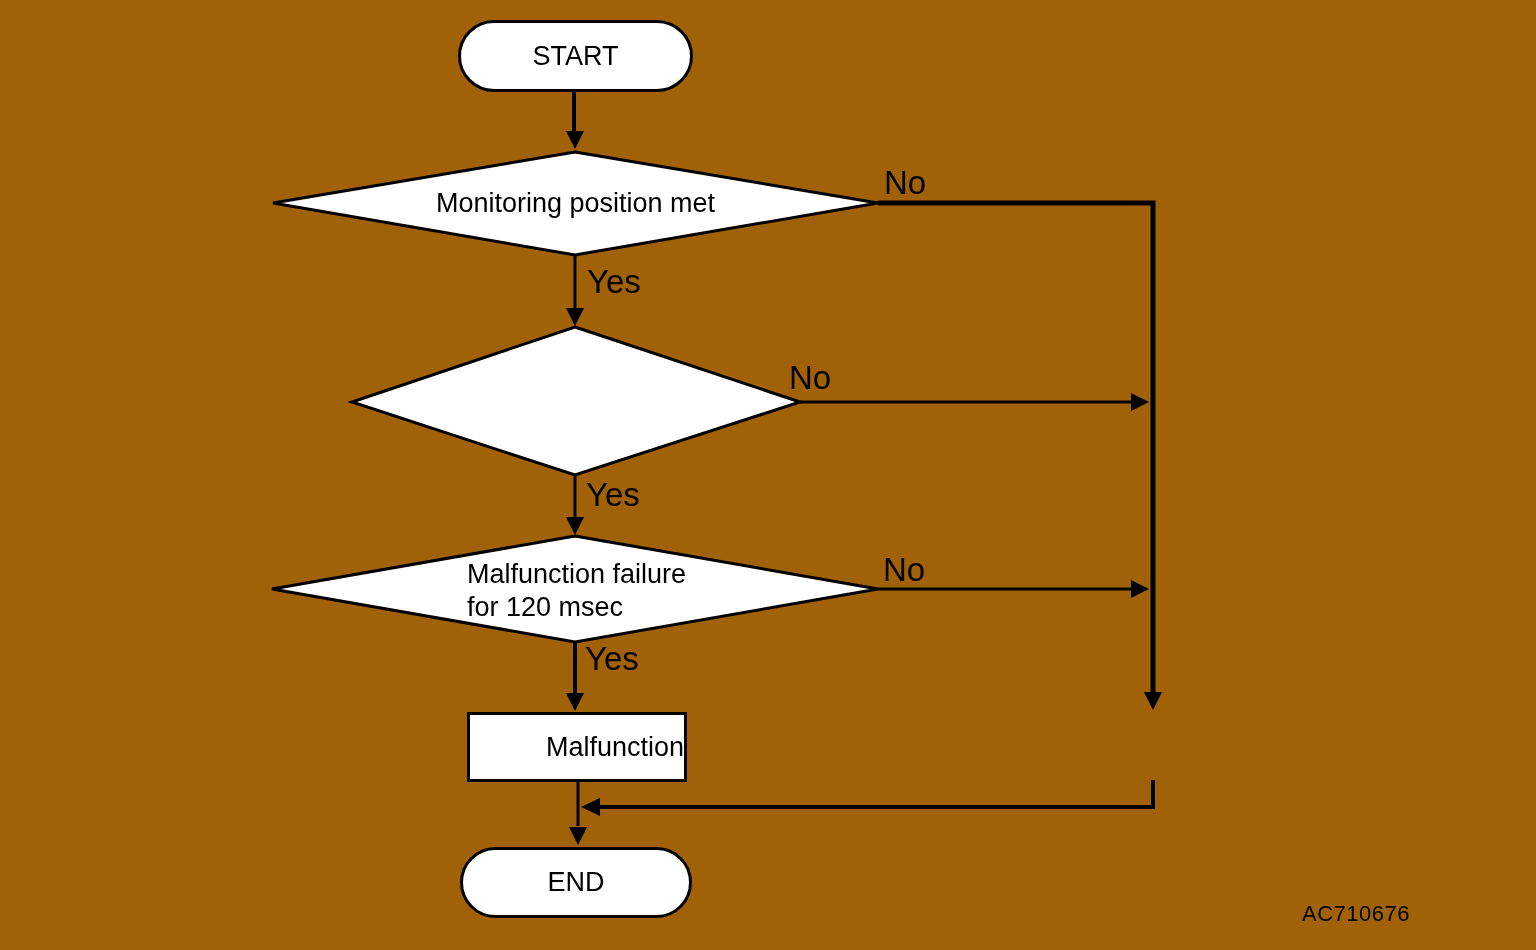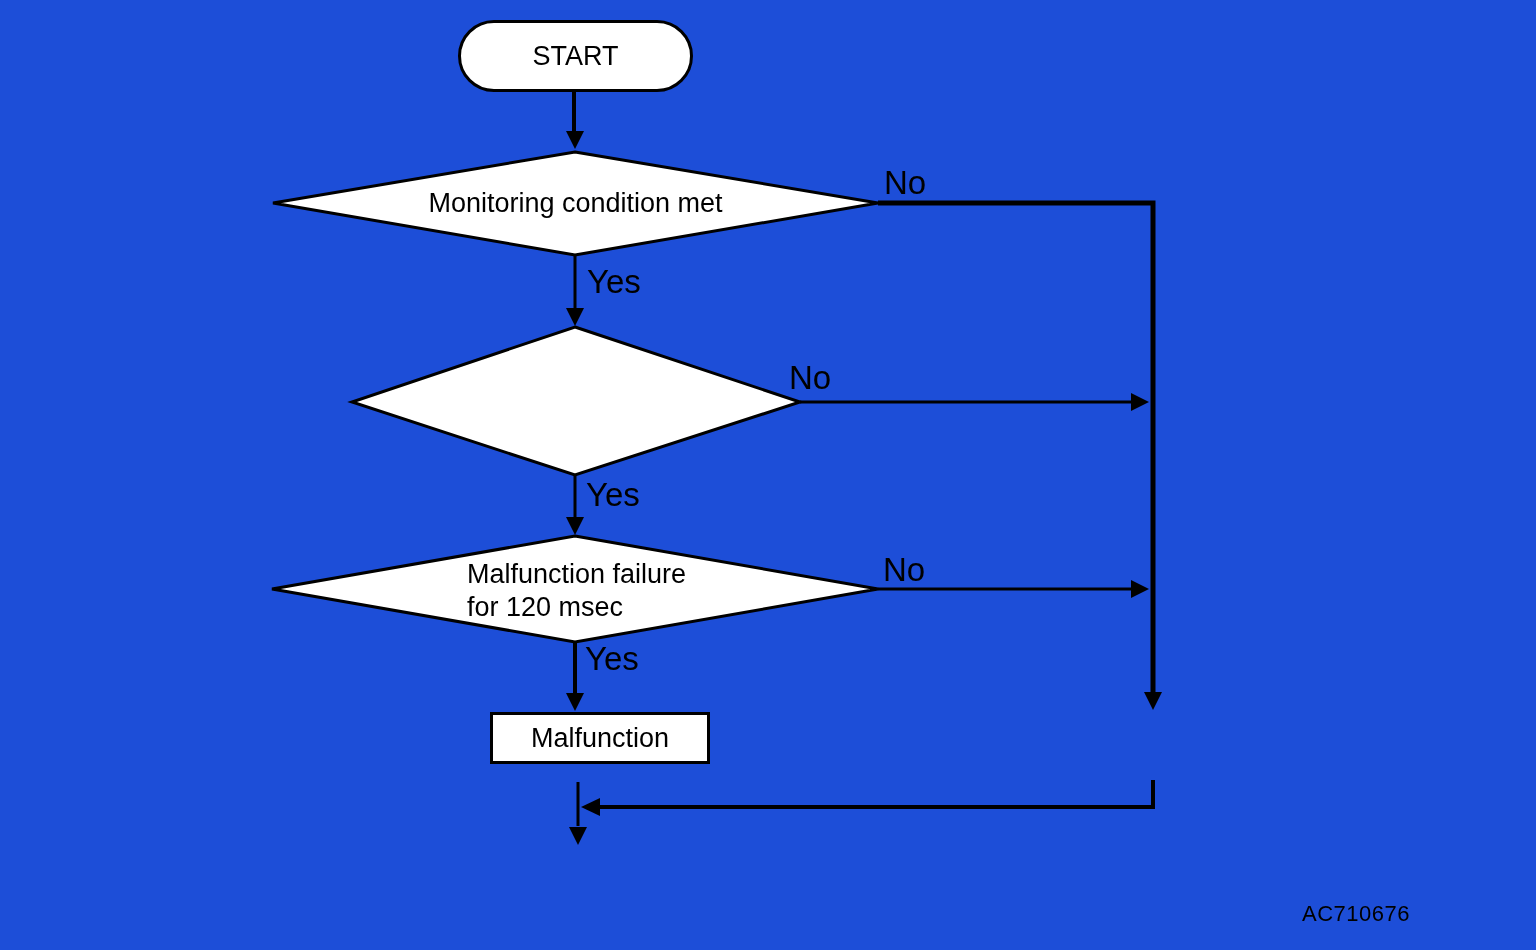--- a/index.html
+++ b/index.html
@@ -11,7 +11,7 @@
     position: relative;
     width: 1536px;
     height: 950px;
-    background: #1d4ed8;
+    background: #a16207;
     font-family: "Liberation Sans", sans-serif;
     color: #000000;
     overflow: hidden;

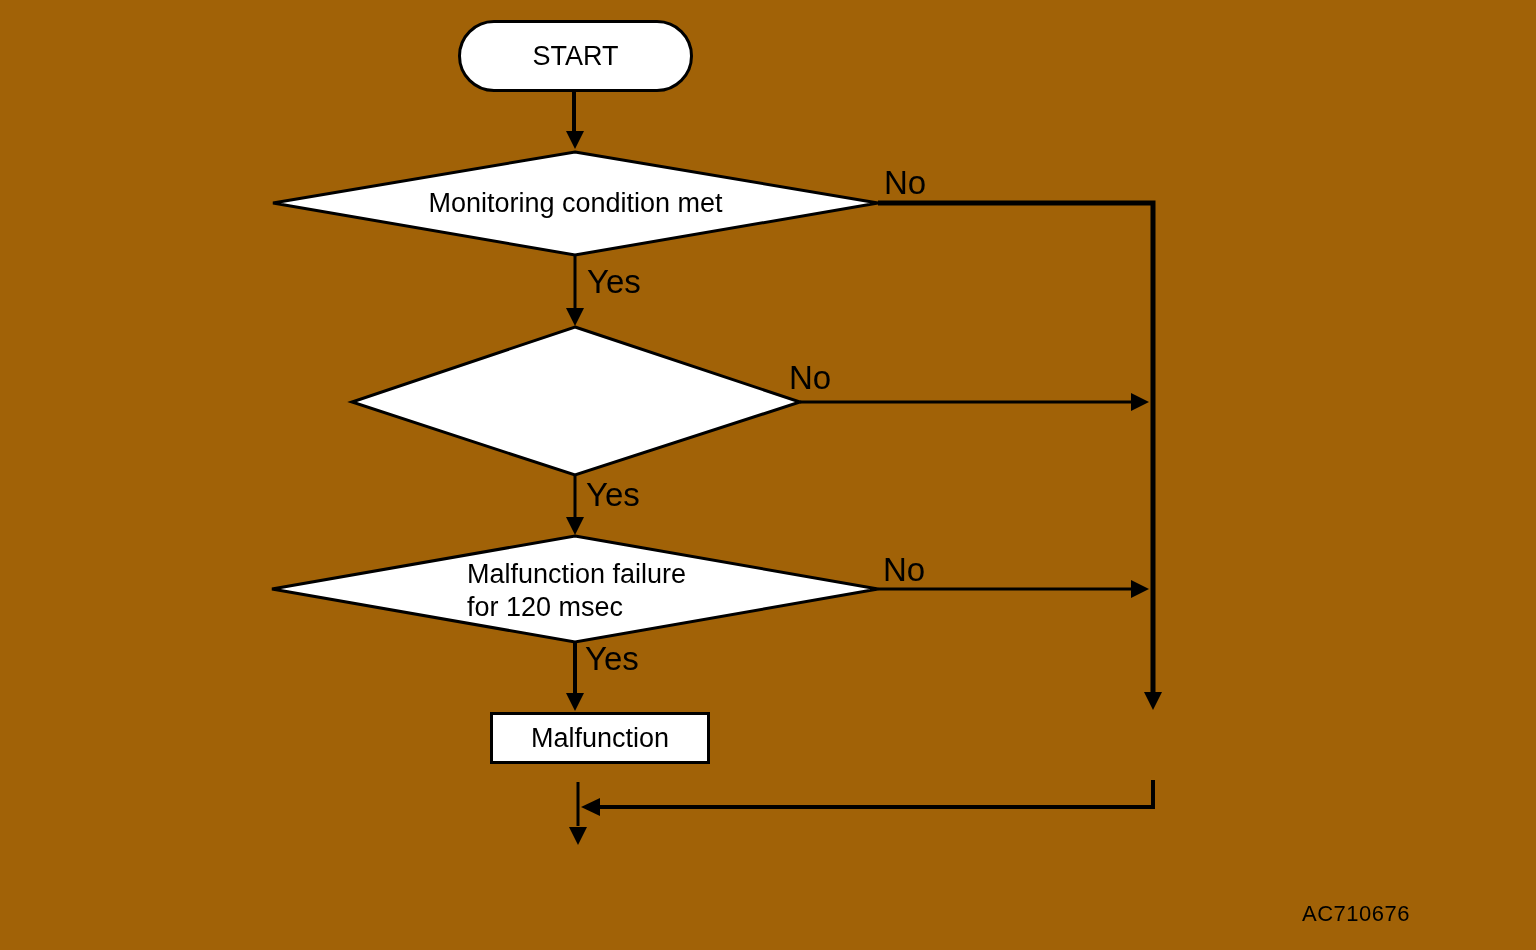--- a/index.html
+++ b/index.html
@@ -130,7 +130,7 @@
 
 
   <div class="diamond-label diamond-label-1">
-    <div>Monitoring condition met</div>
+    <div>Monitoring position met</div>
   </div>
 
   <div class="diamond-label diamond-label-2">

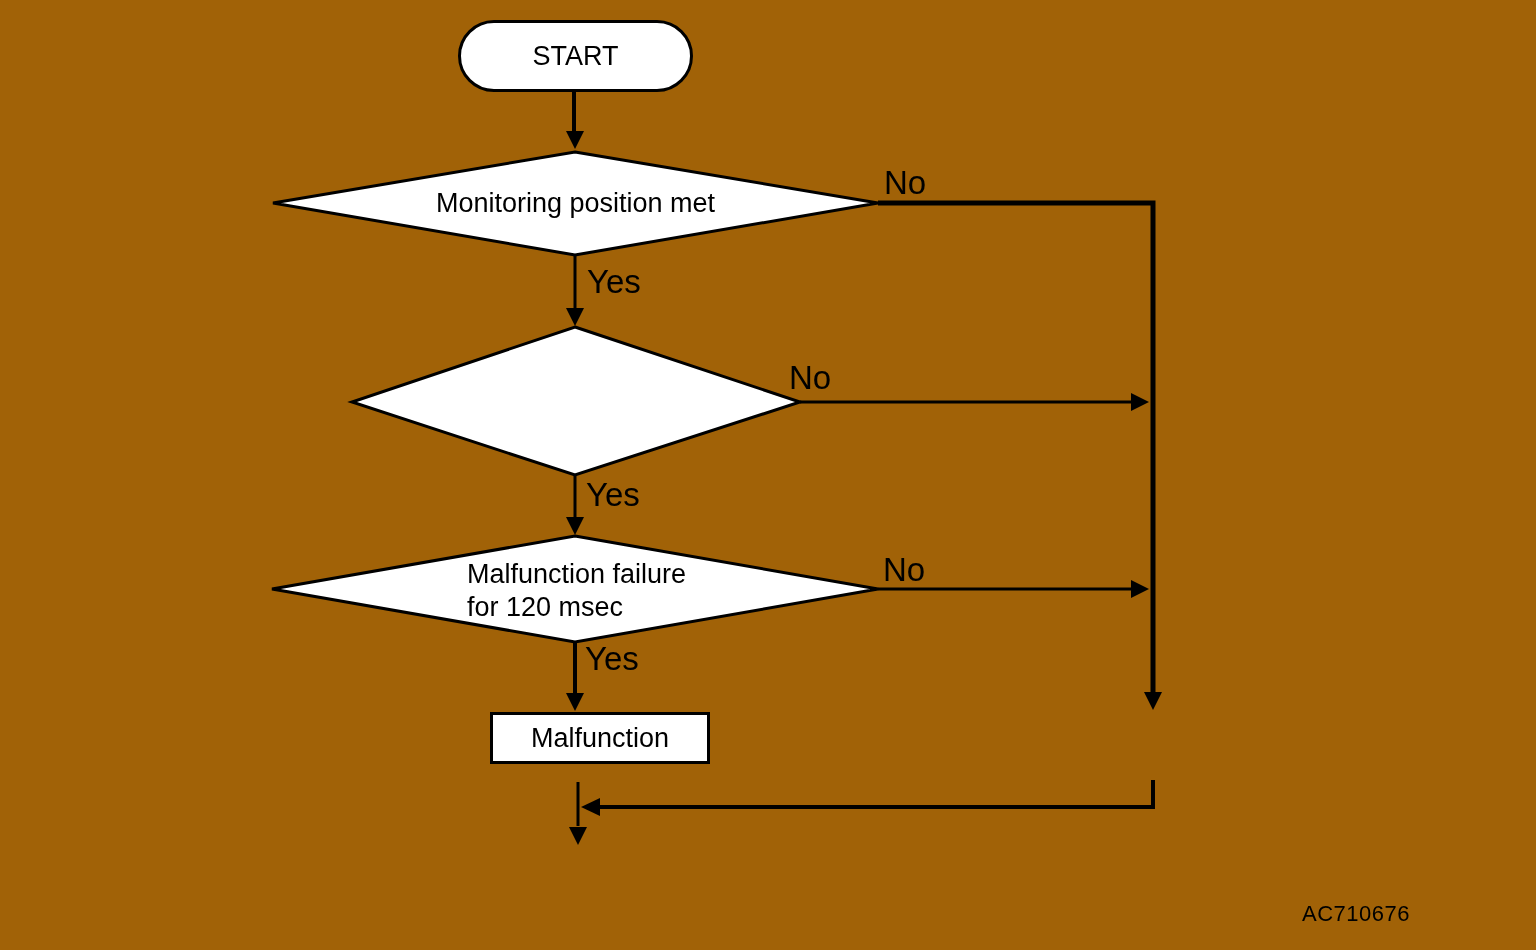--- a/index.html
+++ b/index.html
@@ -40,7 +40,7 @@
   }
   .node-start { left: 458px; top: 20px;  width: 235px; height: 72px; }
   .node-end   { left: 460px; top: 847px; width: 232px; height: 71px; }
-  .node-malfunction { left: 490px; top: 712px; width: 220px; height: 52px; }
+  .node-malfunction { left: 467px; top: 712px; width: 220px; height: 70px; justify-content: flex-end; }
   .node-good        { left: 1040px; top: 713px; width: 220px; height: 67px; }
 
   .diamond-label {

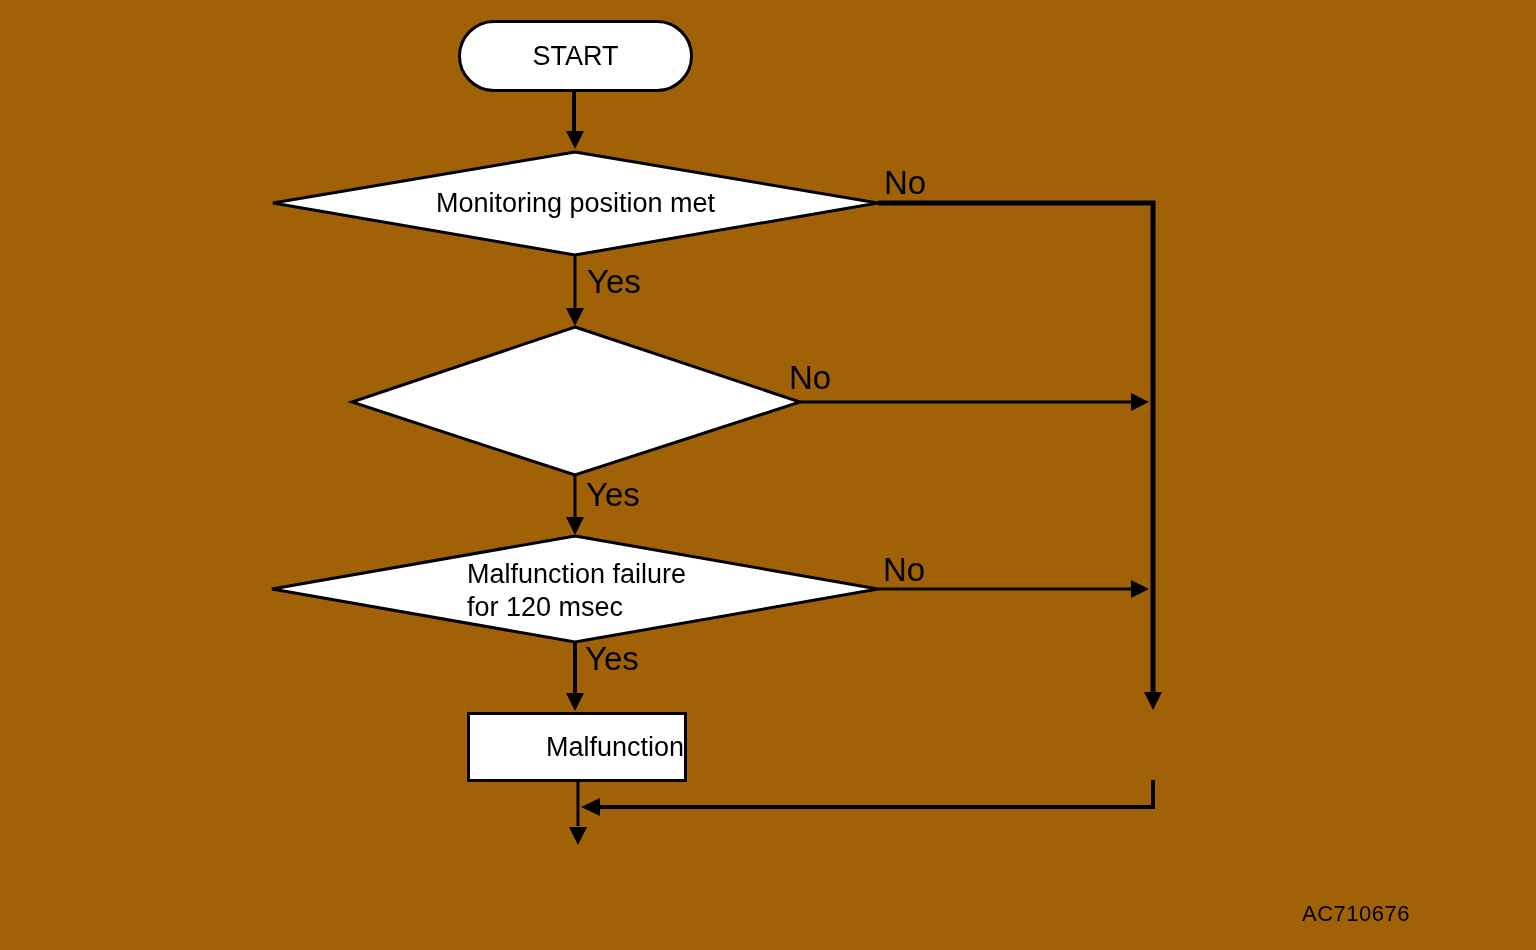--- a/index.html
+++ b/index.html
@@ -128,6 +128,9 @@
   </div>
 
 
+  <div class="node terminator node-end">
+    <span>END</span>
+  </div>
 
   <div class="diamond-label diamond-label-1">
     <div>Monitoring position met</div>

